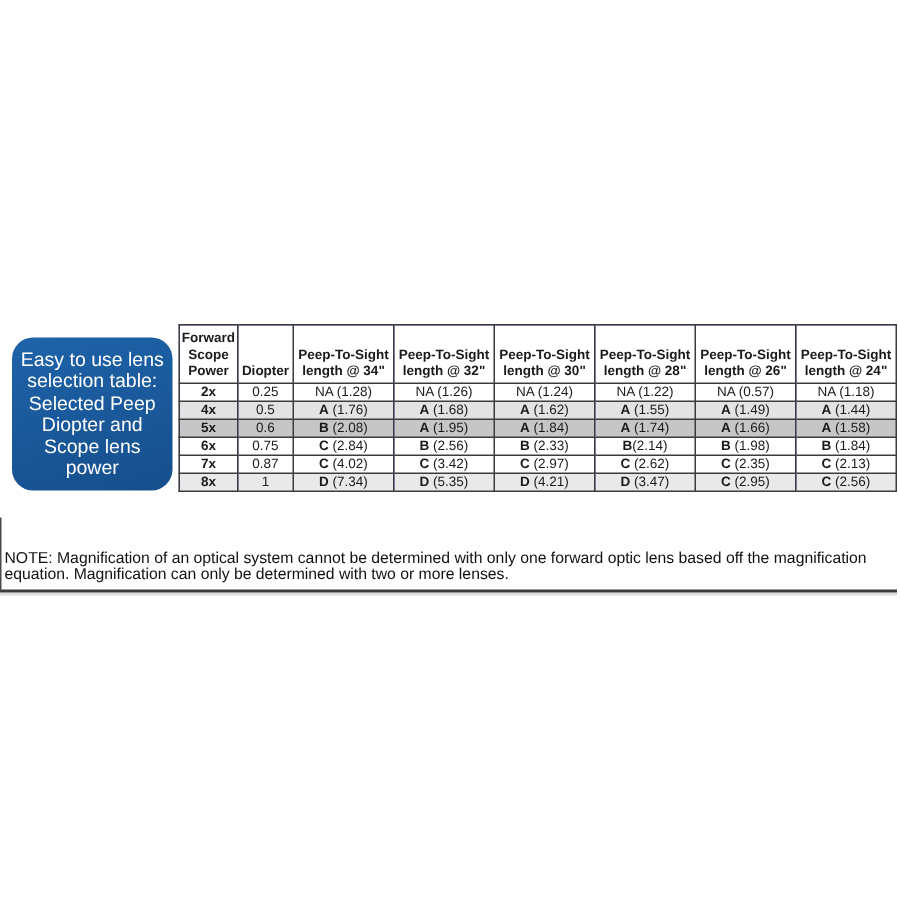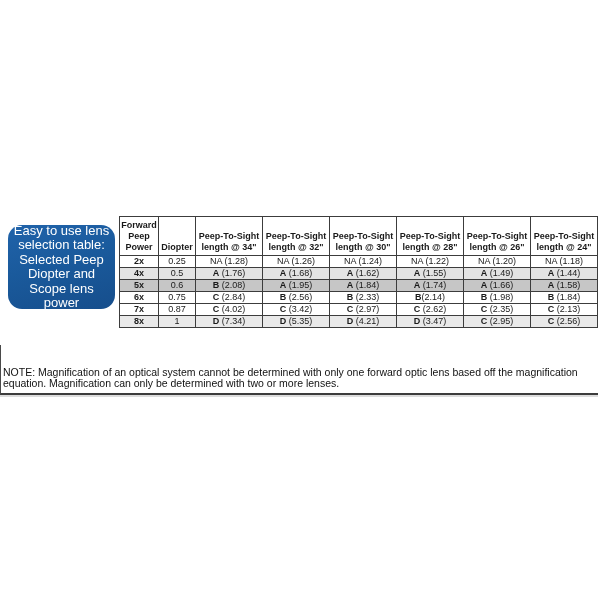--- a/index.html
+++ b/index.html
@@ -20,7 +20,7 @@
     left: 8px;
     top: 225px;
     width: 107px;
-    height: 84px;
+    height: 102px;
     border-radius: 14px;
     background: linear-gradient(165deg, #2063aa 0%, #1a5a9c 45%, #164e8c 100%);
     color: #ffffff;

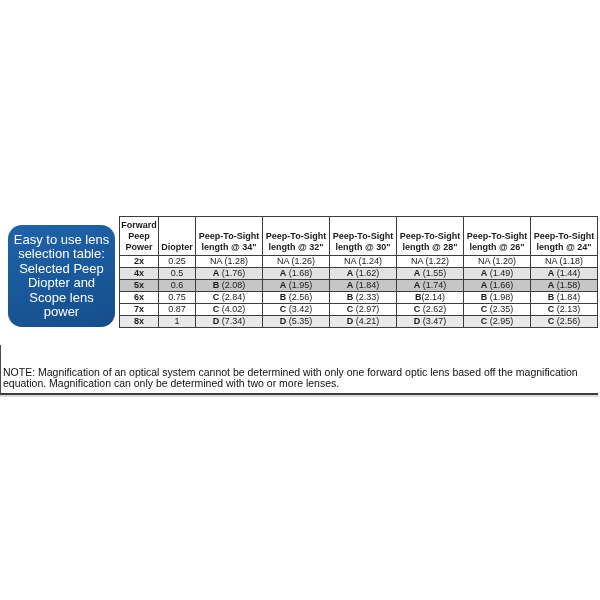--- a/index.html
+++ b/index.html
@@ -113,7 +113,7 @@
       <tr>
         <th>
           <div>Forward</div>
-          <div>Peep</div>
+          <div>Scope</div>
           <div>Power</div>
         </th>
         <th>

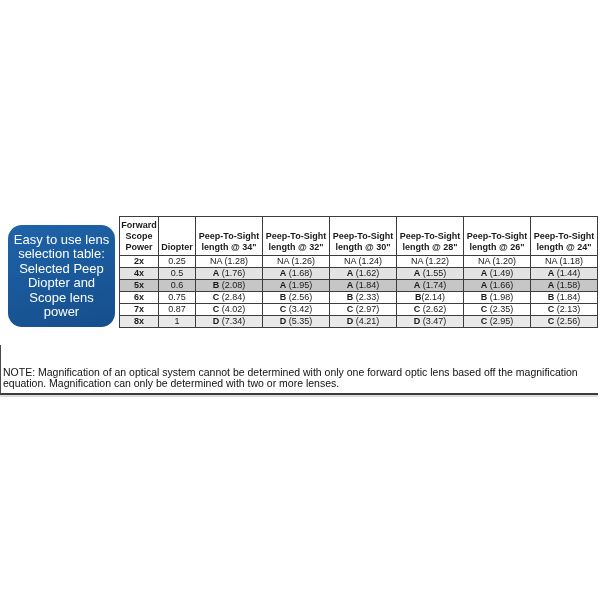--- a/index.html
+++ b/index.html
@@ -153,7 +153,7 @@
           <td>NA (1.26)</td>
           <td>NA (1.24)</td>
           <td>NA (1.22)</td>
-          <td>NA (1.20)</td>
+          <td>NA (0.57)</td>
           <td>NA (1.18)</td>
         </tr>
         <tr style="background: rgb(227, 227, 227);">

